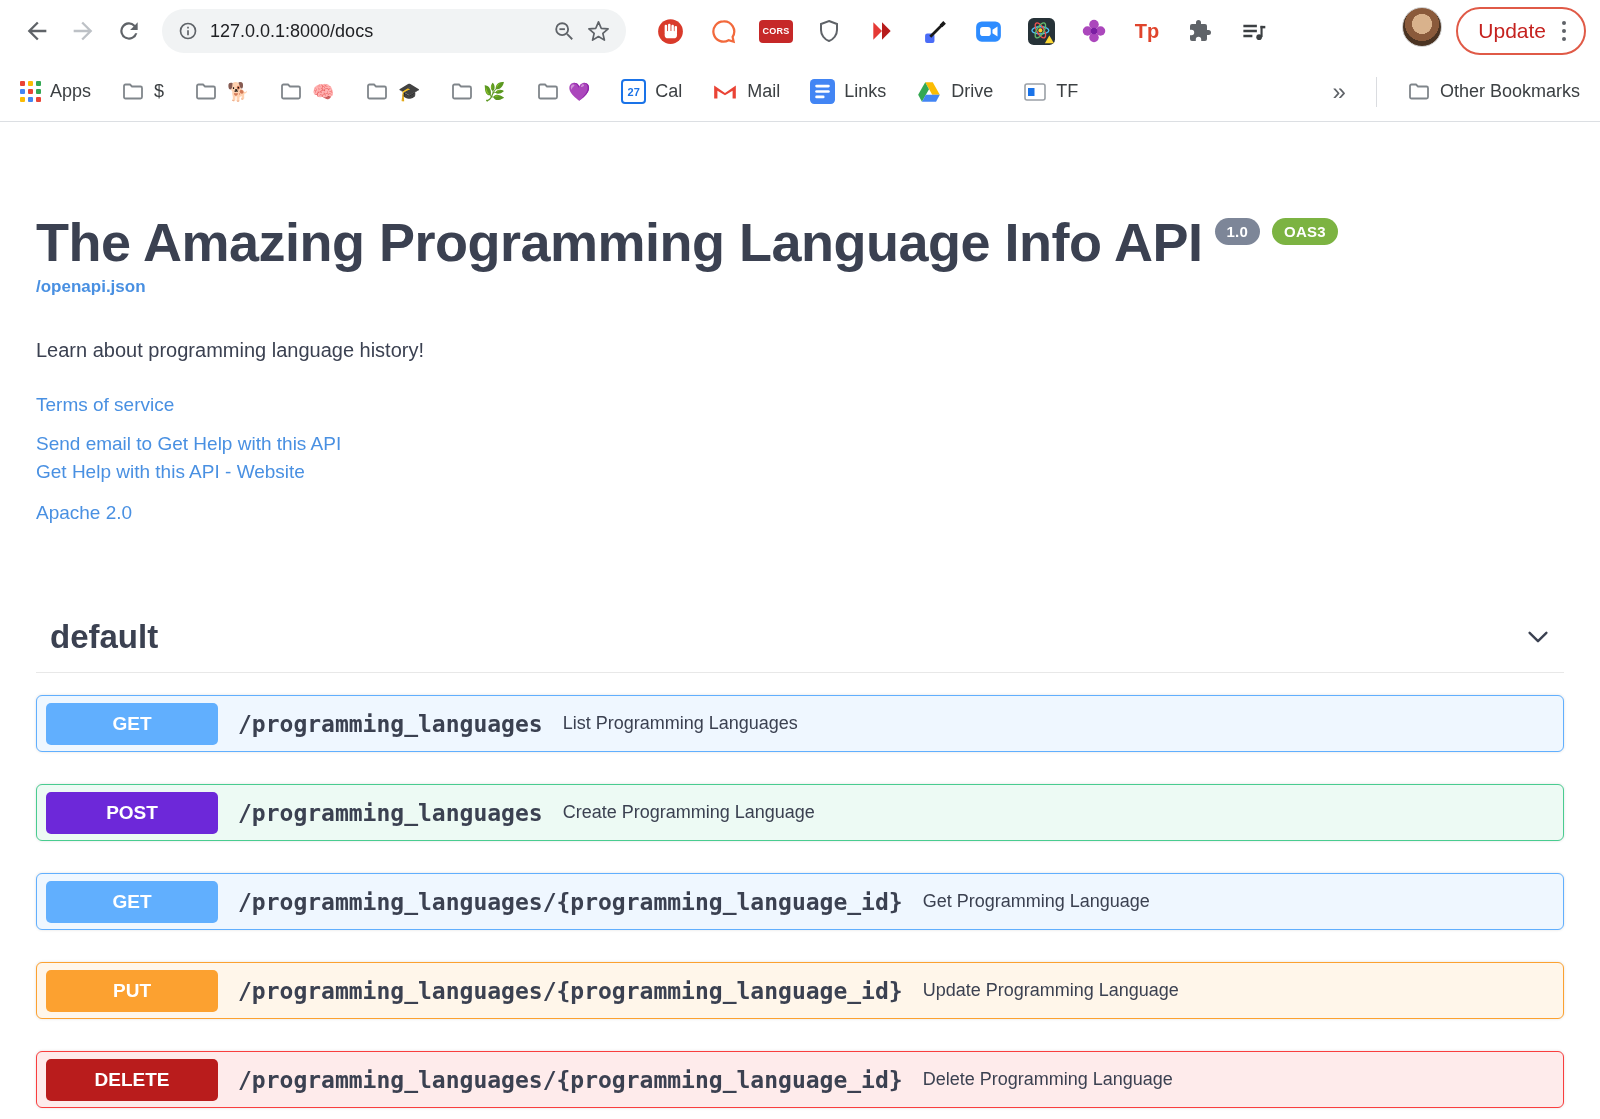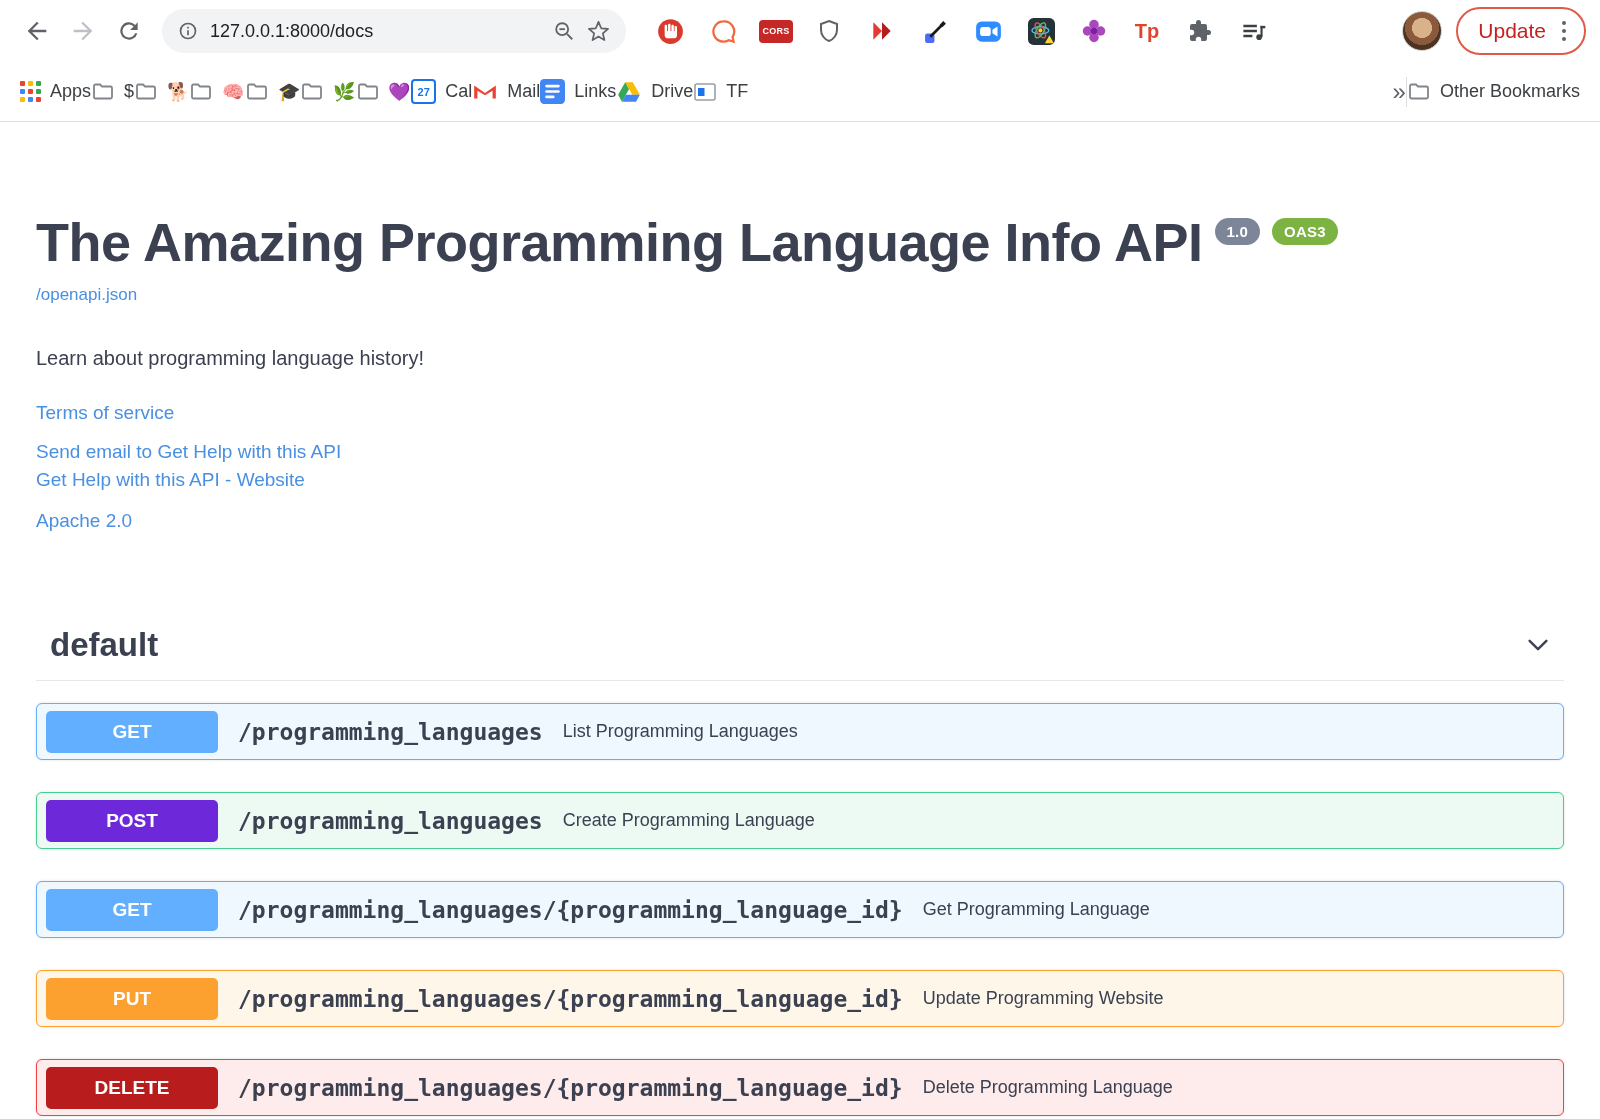--- a/index.html
+++ b/index.html
@@ -18,7 +18,7 @@
   .cors-box { background: #c62828; color: #fff; font-weight: 700; font-size: 9px; border-radius: 4px;
     padding: 7px 3px; letter-spacing: .3px; line-height: 1; }
   .tp-text { color: #e0442c; font-weight: 700; font-size: 20px; }
-  .right-group { margin-left: auto; display: flex; align-items: center; gap: 14px; }
+  .right-group { margin-left: auto; display: flex; align-items: flex-start; gap: 14px; }
   .avatar { width: 40px; height: 40px; border-radius: 50%;
     background: radial-gradient(circle at 50% 42%, #d9b28c 0 34%, #8a5a3b 35% 58%, #4a3322 59%);
     border: 1px solid #d0d0d0; cursor: pointer; }

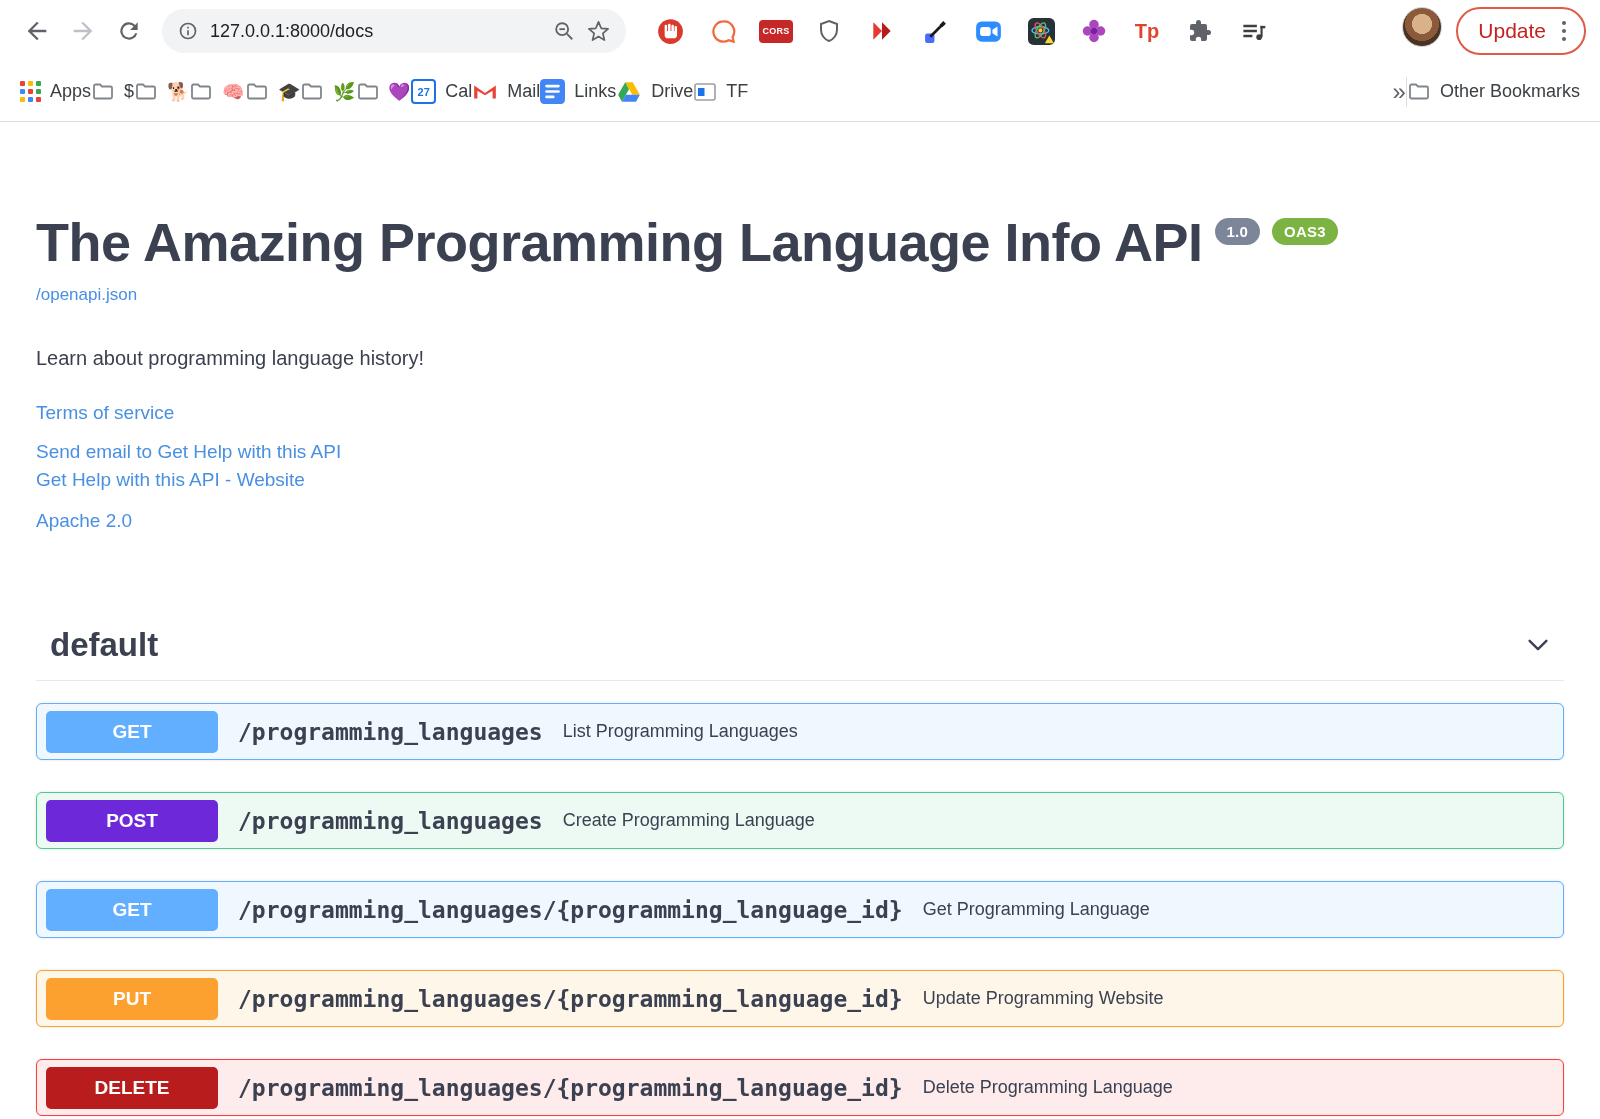--- a/index.html
+++ b/index.html
@@ -28,7 +28,7 @@
   .kebab { display: flex; flex-direction: column; gap: 4px; padding: 4px; }
   .kebab i { width: 4px; height: 4px; border-radius: 50%; background: #5f6368; }
 
-  .bookmarks-bar { height: 60px; display: flex; align-items: center; padding: 0 20px;
+  .bookmarks-bar { height: 60px; display: flex; align-items: center; gap: 30px; padding: 0 20px;
     border-bottom: 1px solid #dcdfe3; font-size: 18px; color: #3c4043; }
   .bm { display: flex; align-items: center; gap: 9px; cursor: pointer; white-space: nowrap; }
   .apps-grid { display: grid; grid-template-columns: repeat(3, 5px); grid-gap: 3px; }

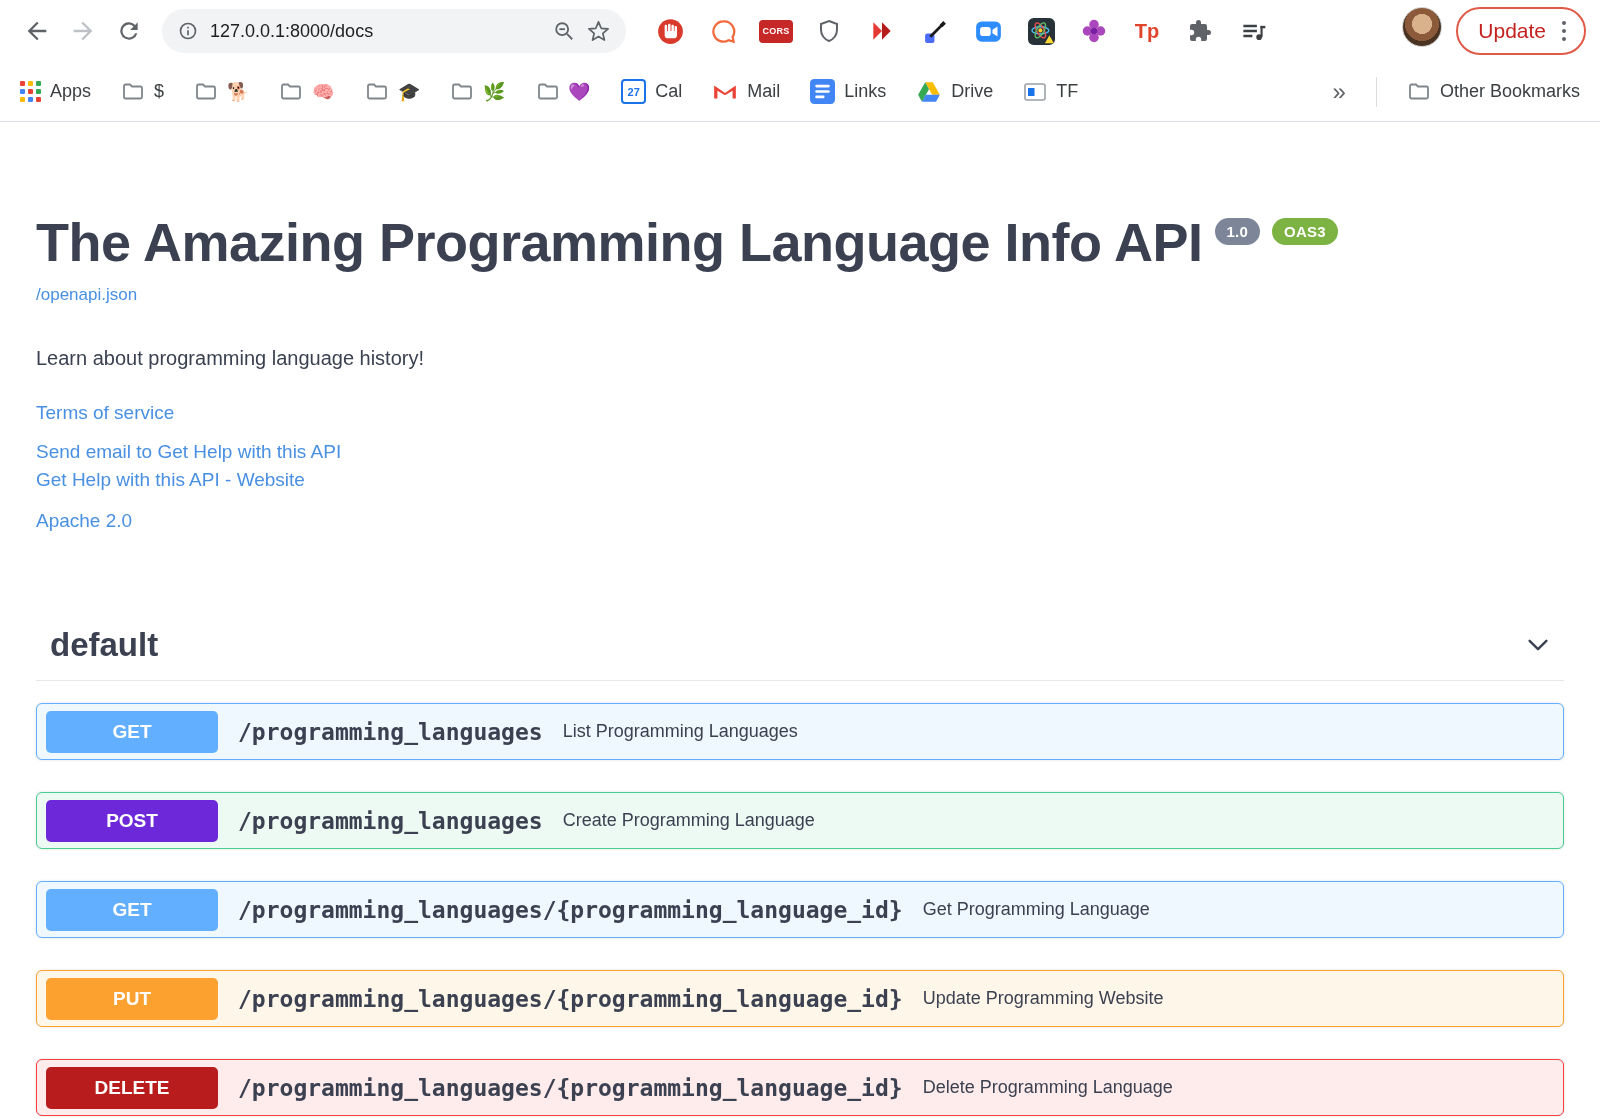--- a/index.html
+++ b/index.html
@@ -52,7 +52,7 @@
   .badge-ver { background: #7d8698; }
   .badge-oas { background: #7cb342; }
   a.blue { color: #4990e2; text-decoration: none; cursor: pointer; }
-  .openapi { display: inline-block; margin-top: 12px; font-size: 17px; }
+  .openapi { display: inline-block; margin-top: 4px; font-size: 17px; font-weight: bold; }
   .desc { margin-top: 42px; font-size: 20px; color: #3b4151; }
   .terms { display: inline-block; margin-top: 32px; font-size: 19px; }
   .contact-group { margin-top: 14px; display: flex; flex-direction: column; font-size: 19px; line-height: 28px; }

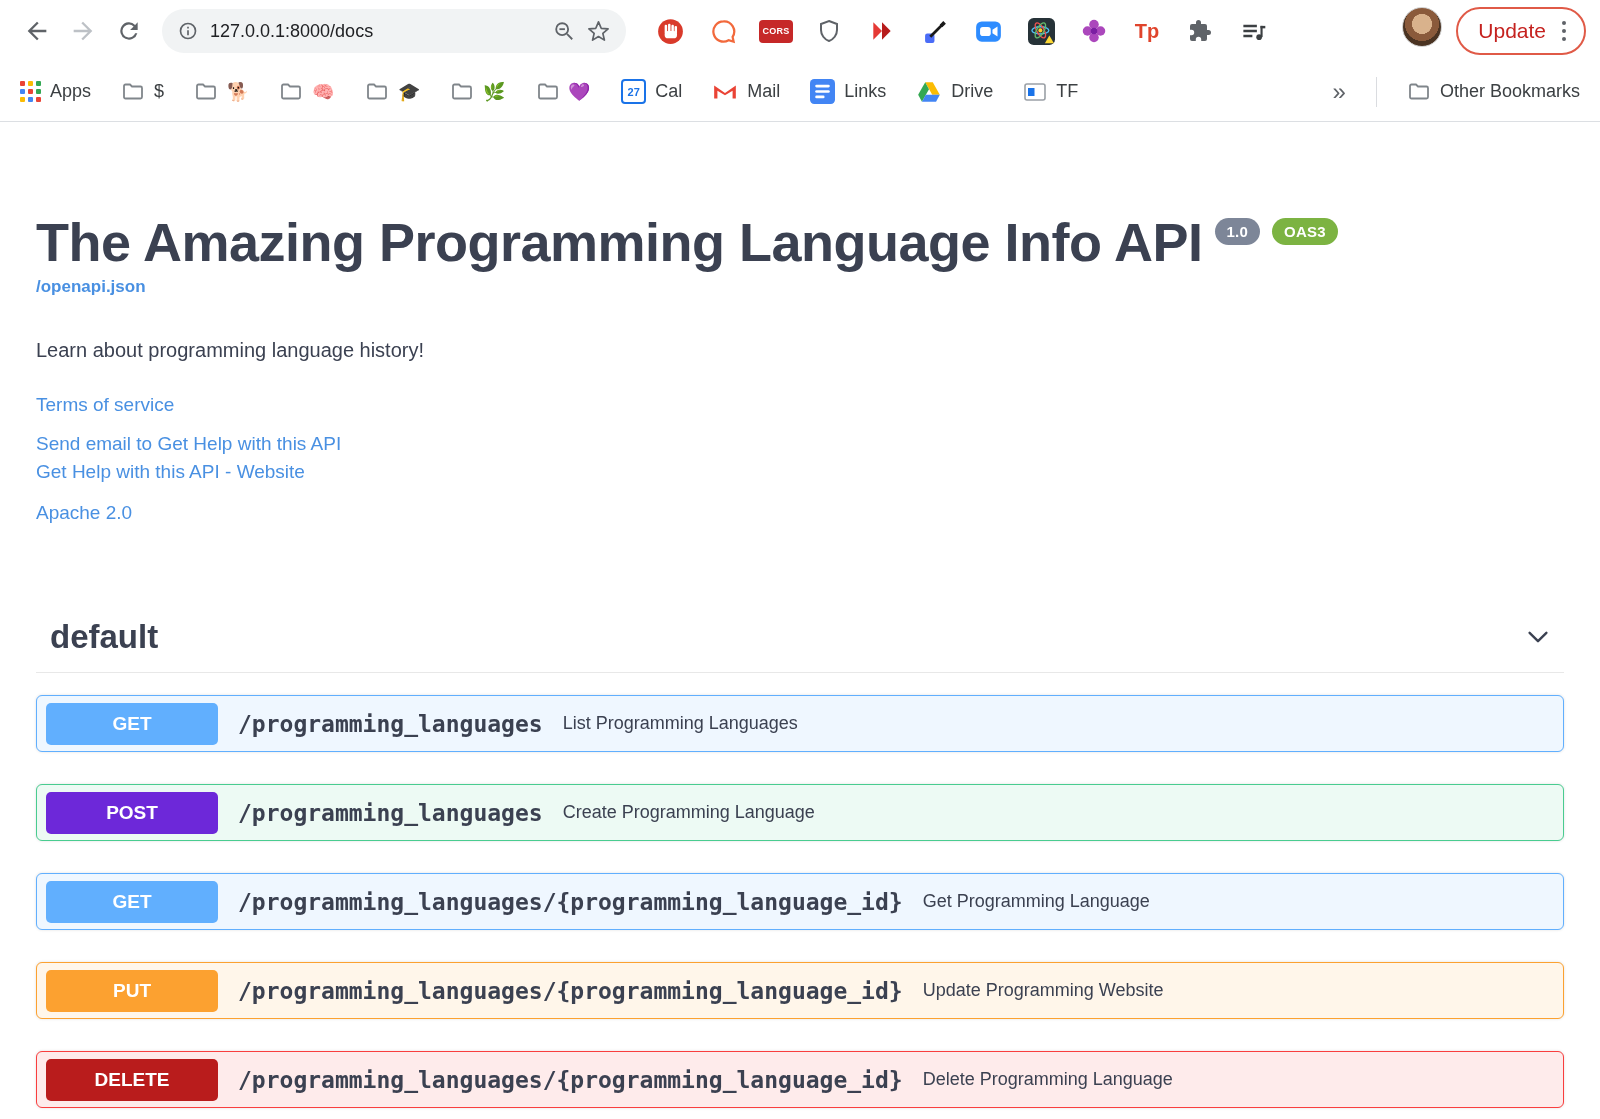--- a/index.html
+++ b/index.html
@@ -352,7 +352,7 @@
   <div class="opblock op-put">
     <span class="method m-put">PUT</span>
     <span class="path">/programming_languages/{programming_language_id}</span>
-    <span class="summary">Update Programming Website</span>
+    <span class="summary">Update Programming Language</span>
   </div>
 
   <div class="opblock op-delete">

